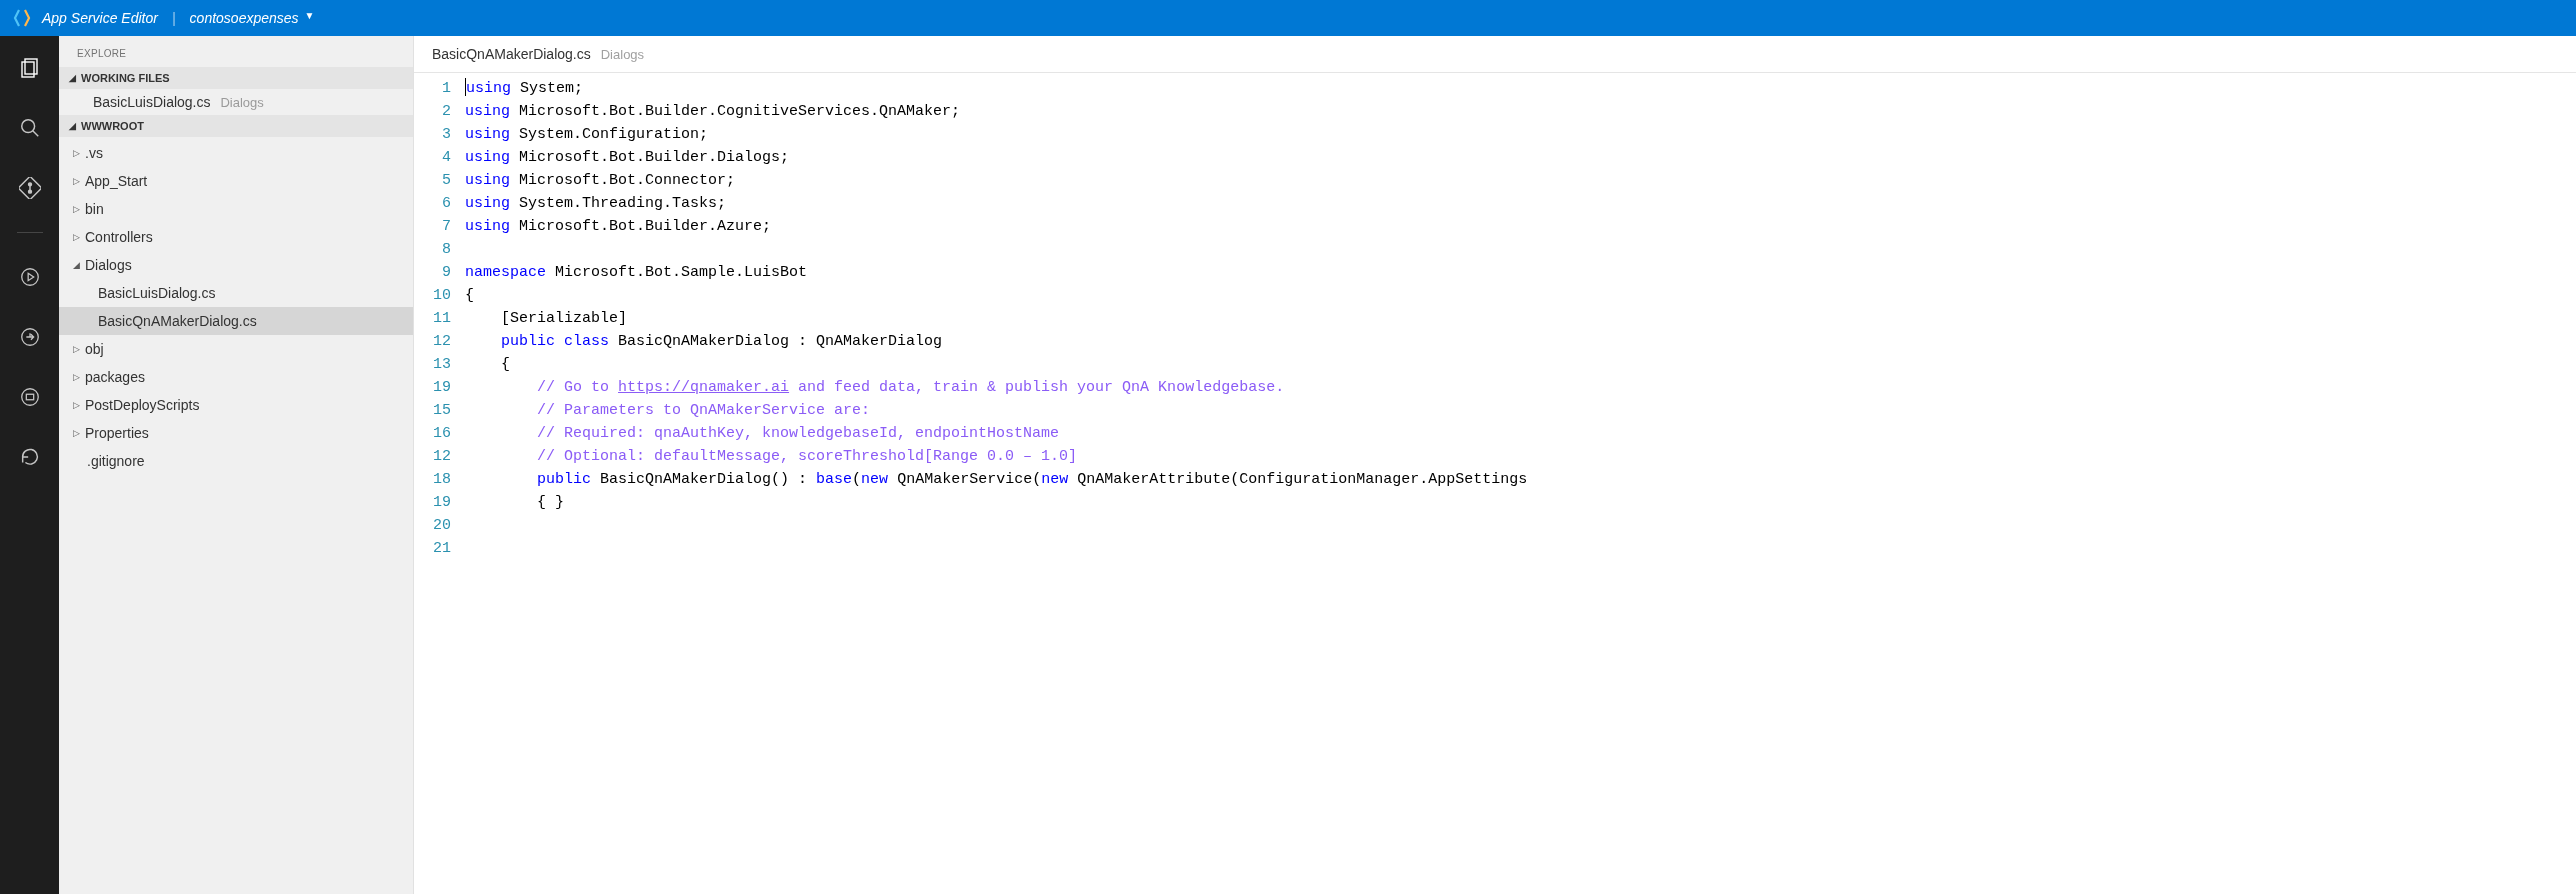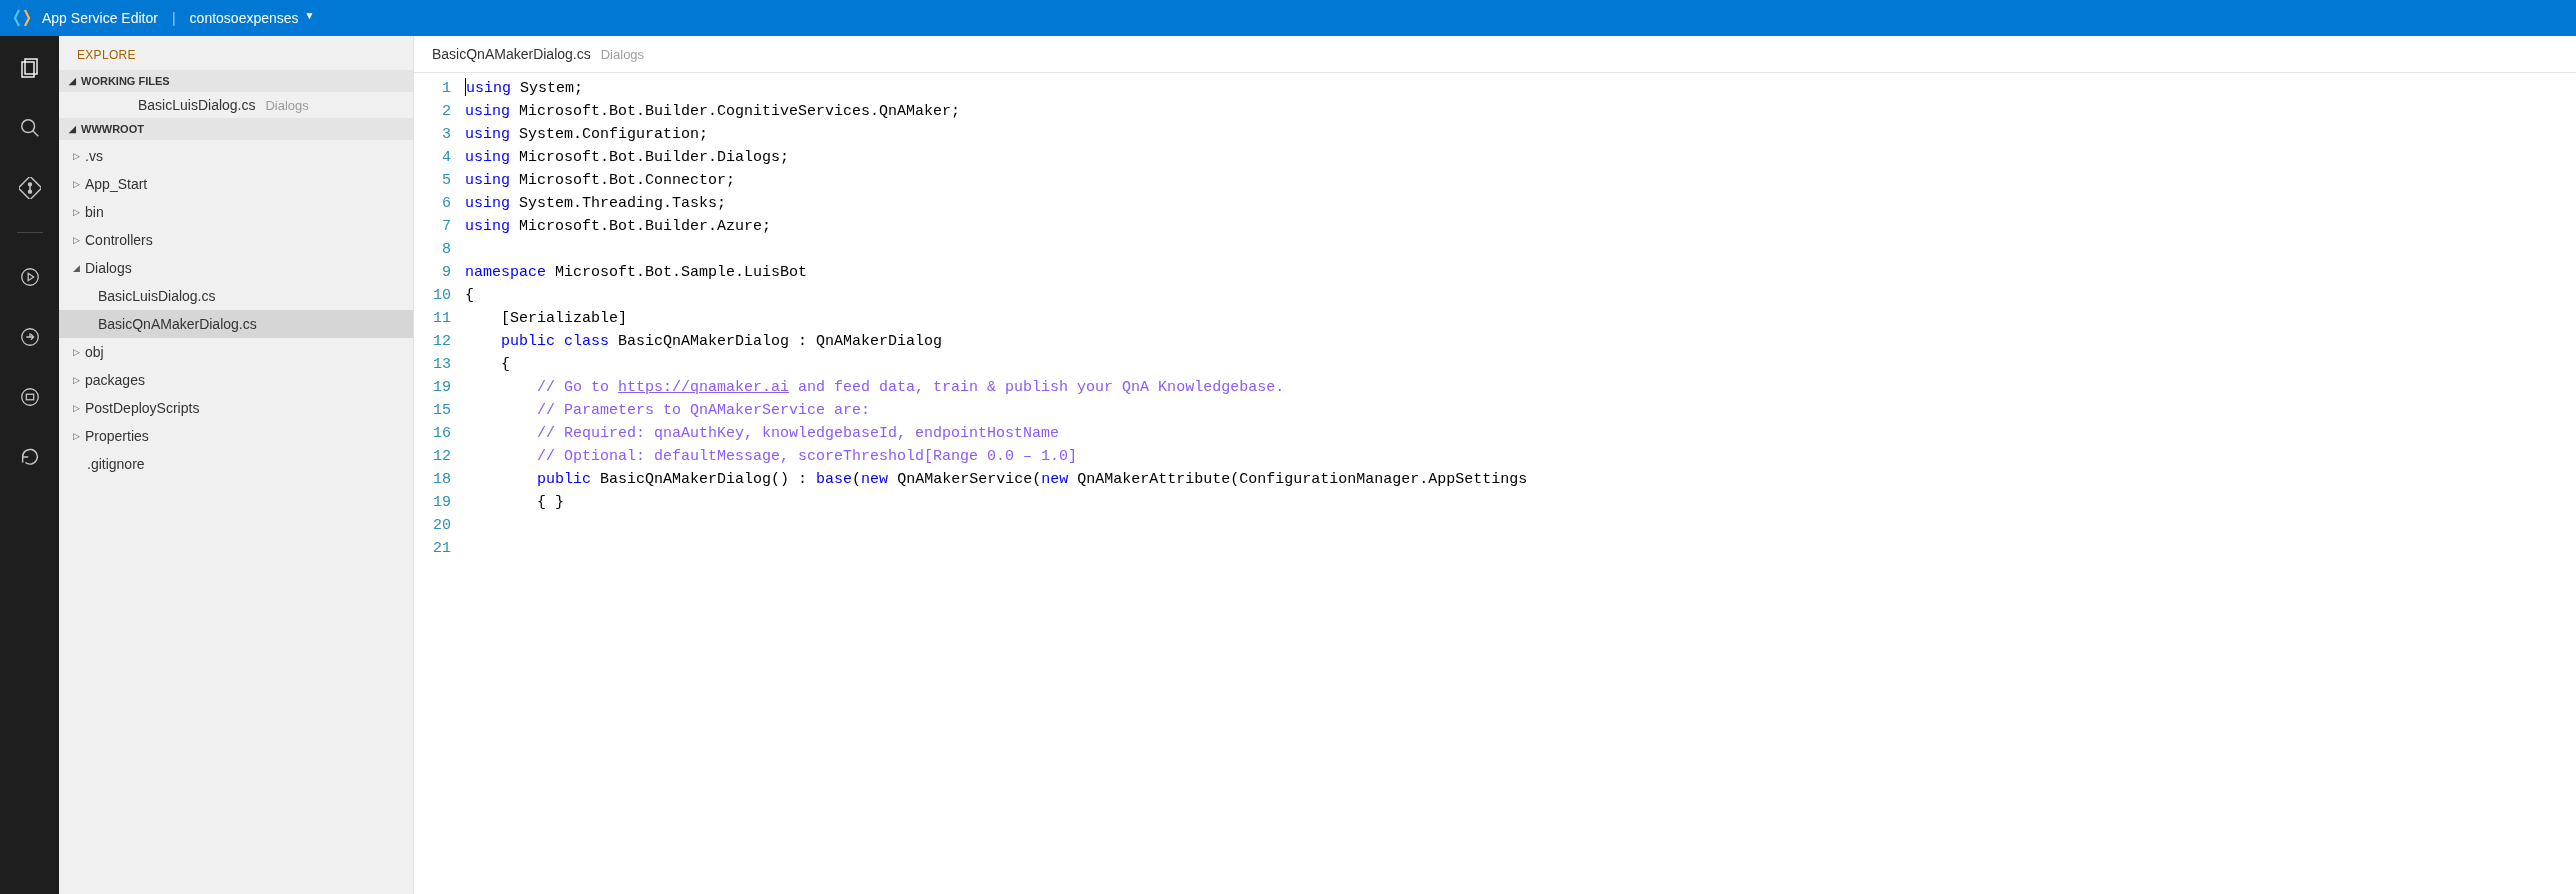--- a/index.html
+++ b/index.html
@@ -15,6 +15,7 @@
       align-items: center;
       padding: 0 12px;
       font-size: 14px;
+      font-style: italic;
     }
     .titlebar .logo-icon { margin-right: 10px; display: inline-flex; }
     .titlebar .divider { margin: 0 14px; color: rgba(255,255,255,0.6); }

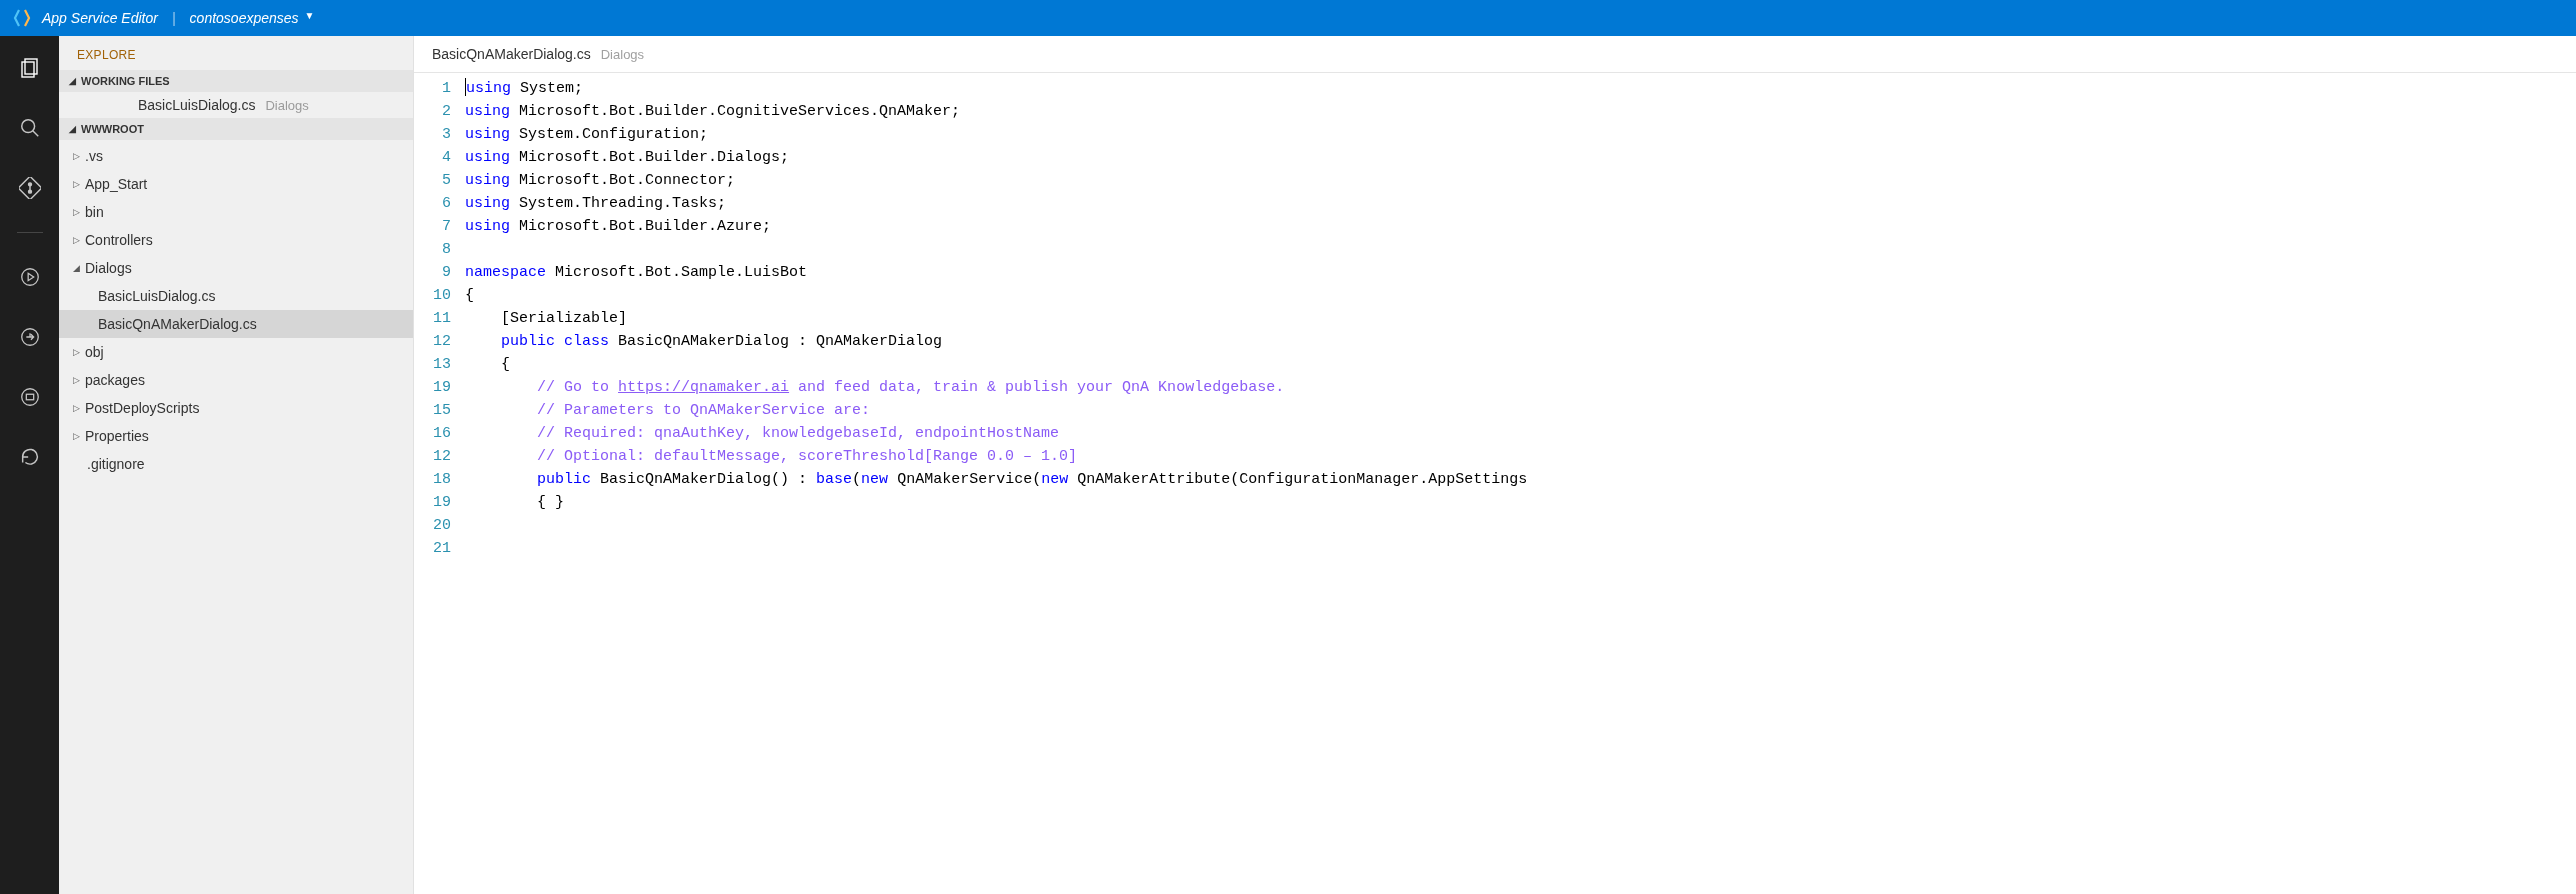--- a/index.html
+++ b/index.html
@@ -45,7 +45,7 @@
       flex-direction: column;
       color: #333;
     }
-    .sidebar-title { padding: 12px 18px 8px; font-size: 12px; color: #a16207; letter-spacing: 0.3px; }
+    .sidebar-title { padding: 12px 18px 8px; font-size: 10px; color: #737373; letter-spacing: 0.3px; }
     .sidebar-section-head {
       background: #E4E4E4;
       padding: 5px 10px;

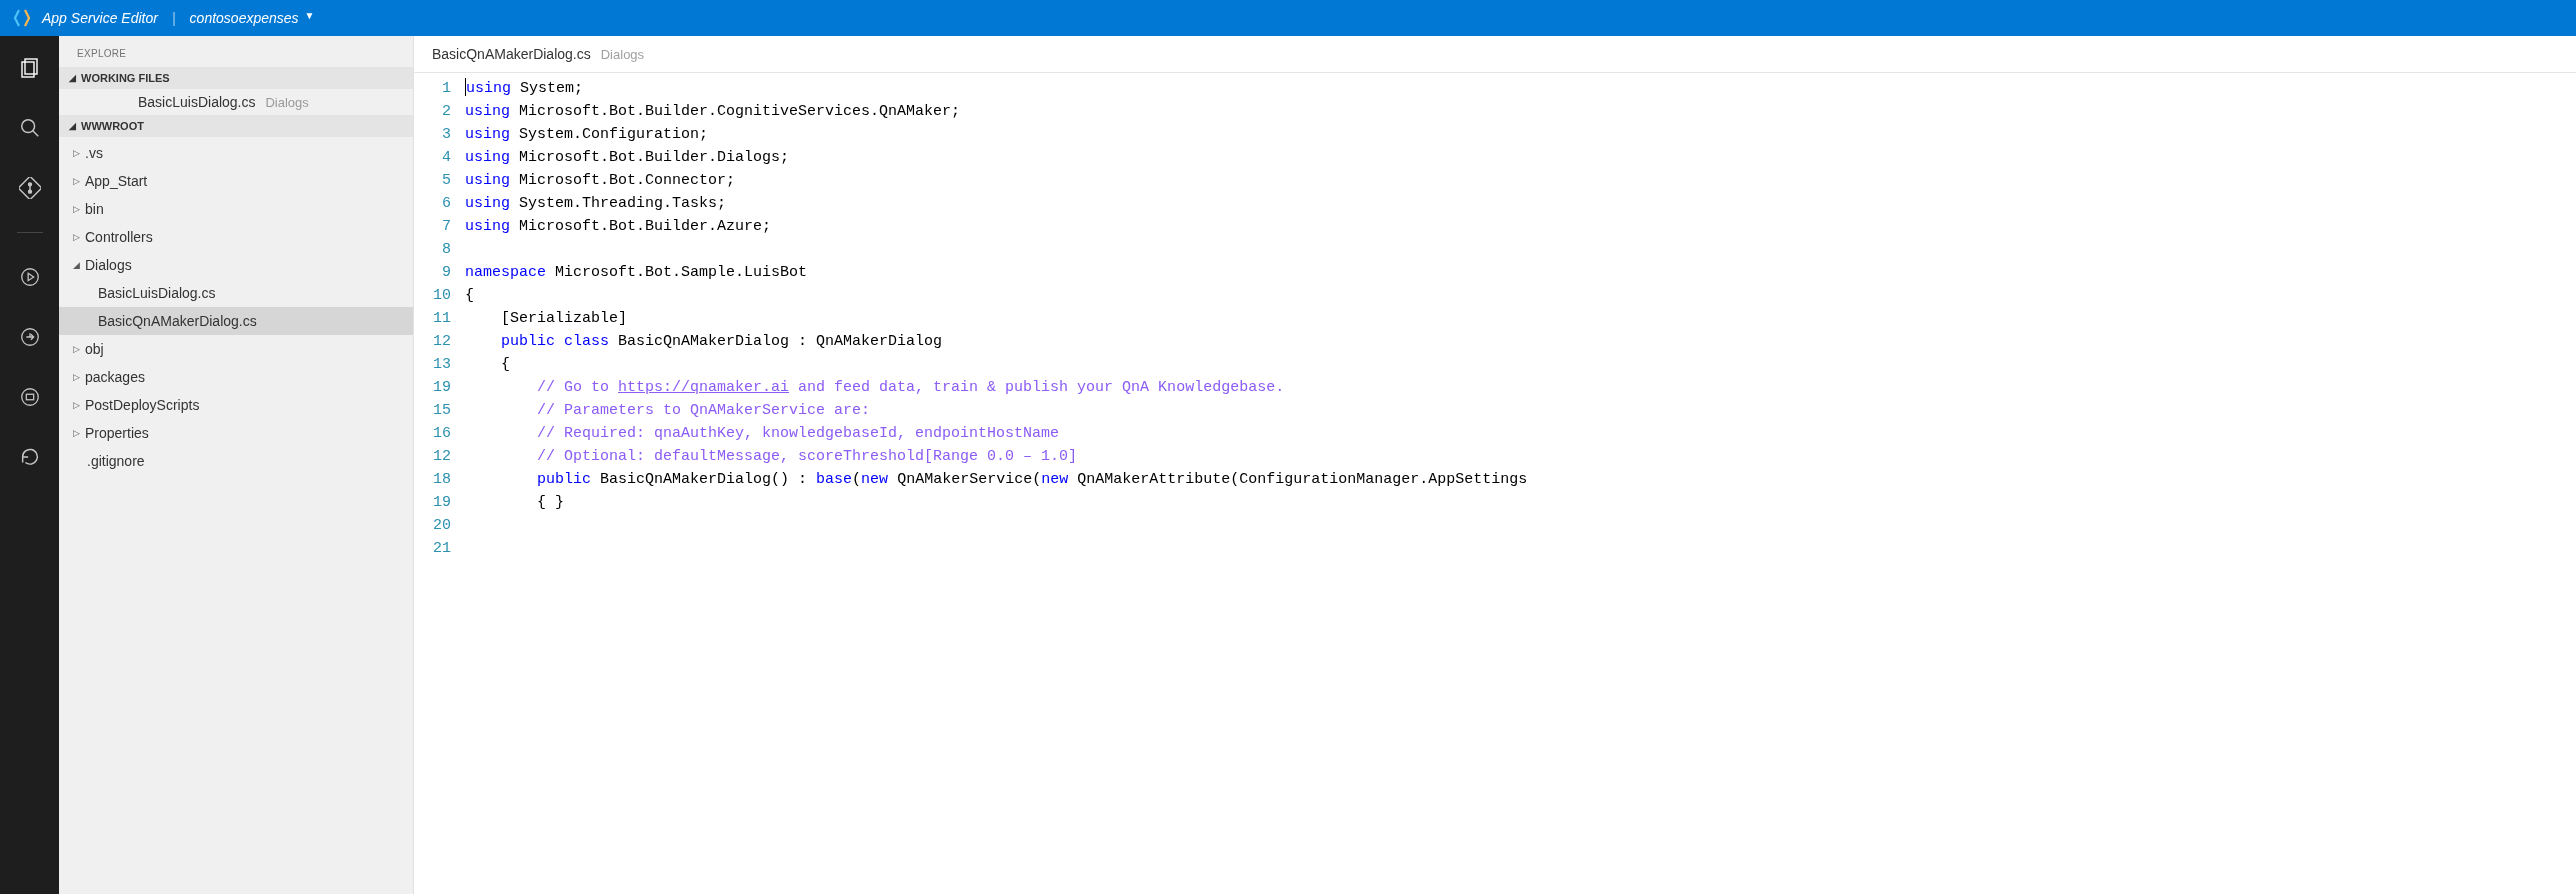--- a/index.html
+++ b/index.html
@@ -61,7 +61,6 @@
       padding: 5px 10px 5px 34px;
       font-size: 14px;
       cursor: pointer;
-      margin-left: 45px;
     }
     .sidebar .wf-item .hint { color: #9A9A9A; margin-left: 6px; font-size: 13px; }
     .tree { padding: 2px 0; }

